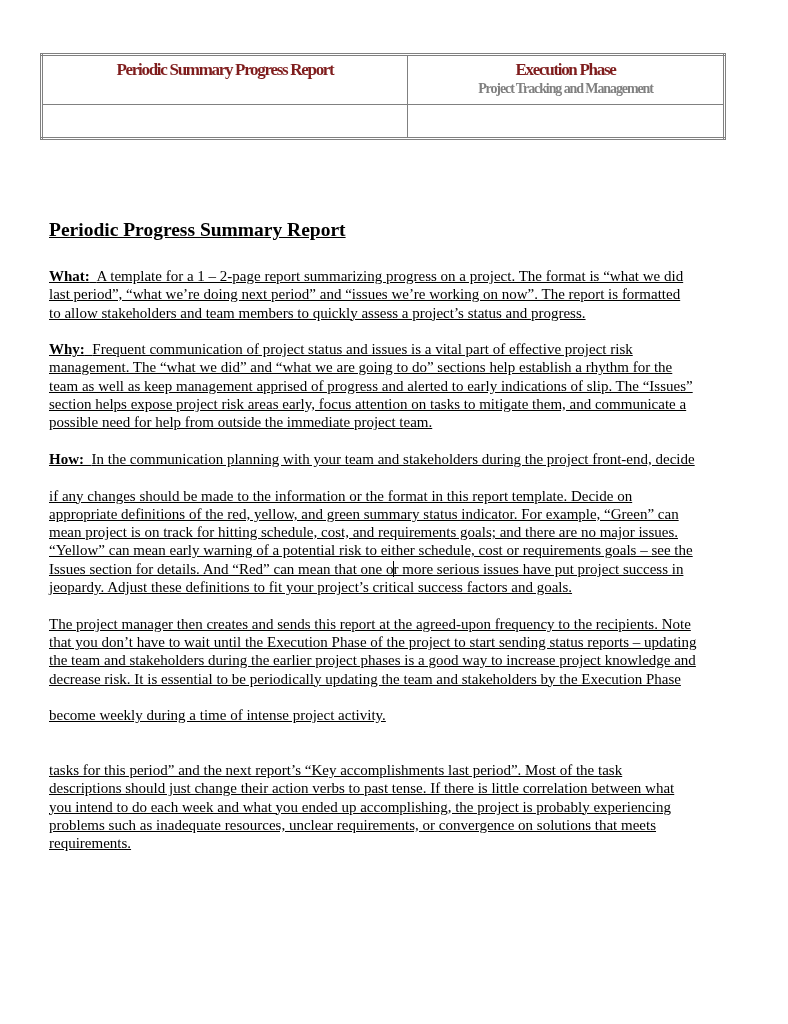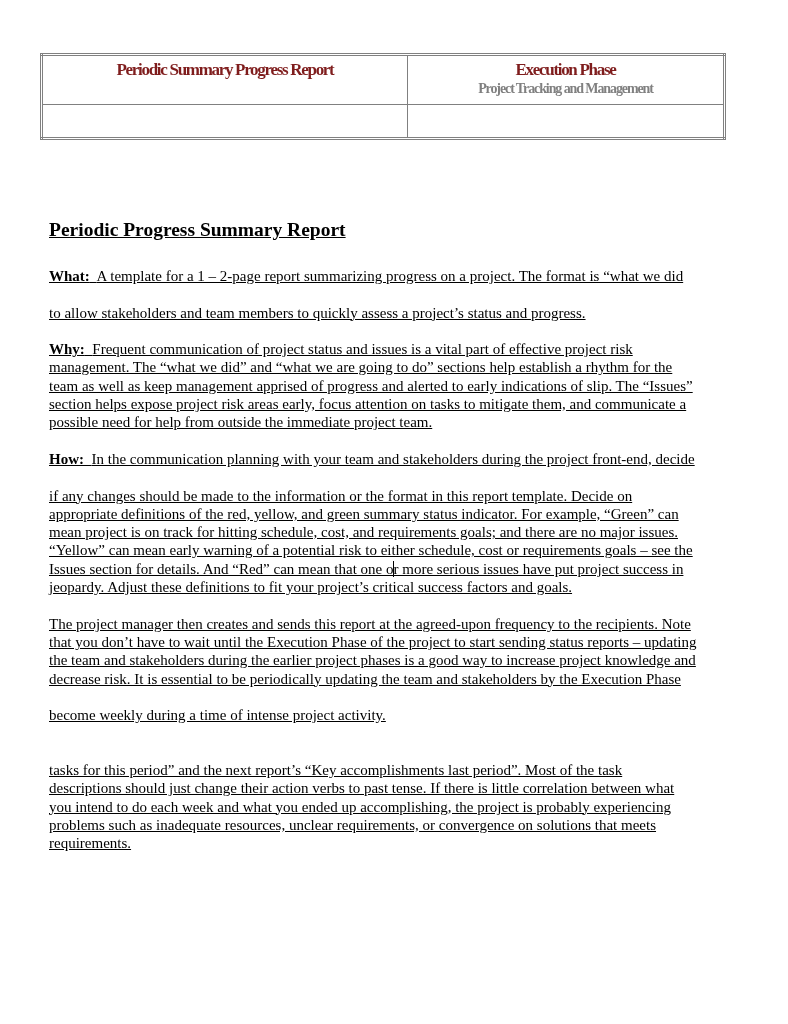--- a/index.html
+++ b/index.html
@@ -62,7 +62,7 @@
   <p>
     <b>What:</b>&nbsp;
     <span>A template for a 1 – 2-page report summarizing progress on a project.  The format is “what we did</span><br>
-    <br>
+    <span>last period”, “what we’re doing next period” and “issues we’re working on now”.  The report is formatted</span><br>
     <span>to allow stakeholders and team members to quickly assess a project’s status and progress.</span>
   </p>
   <p>

